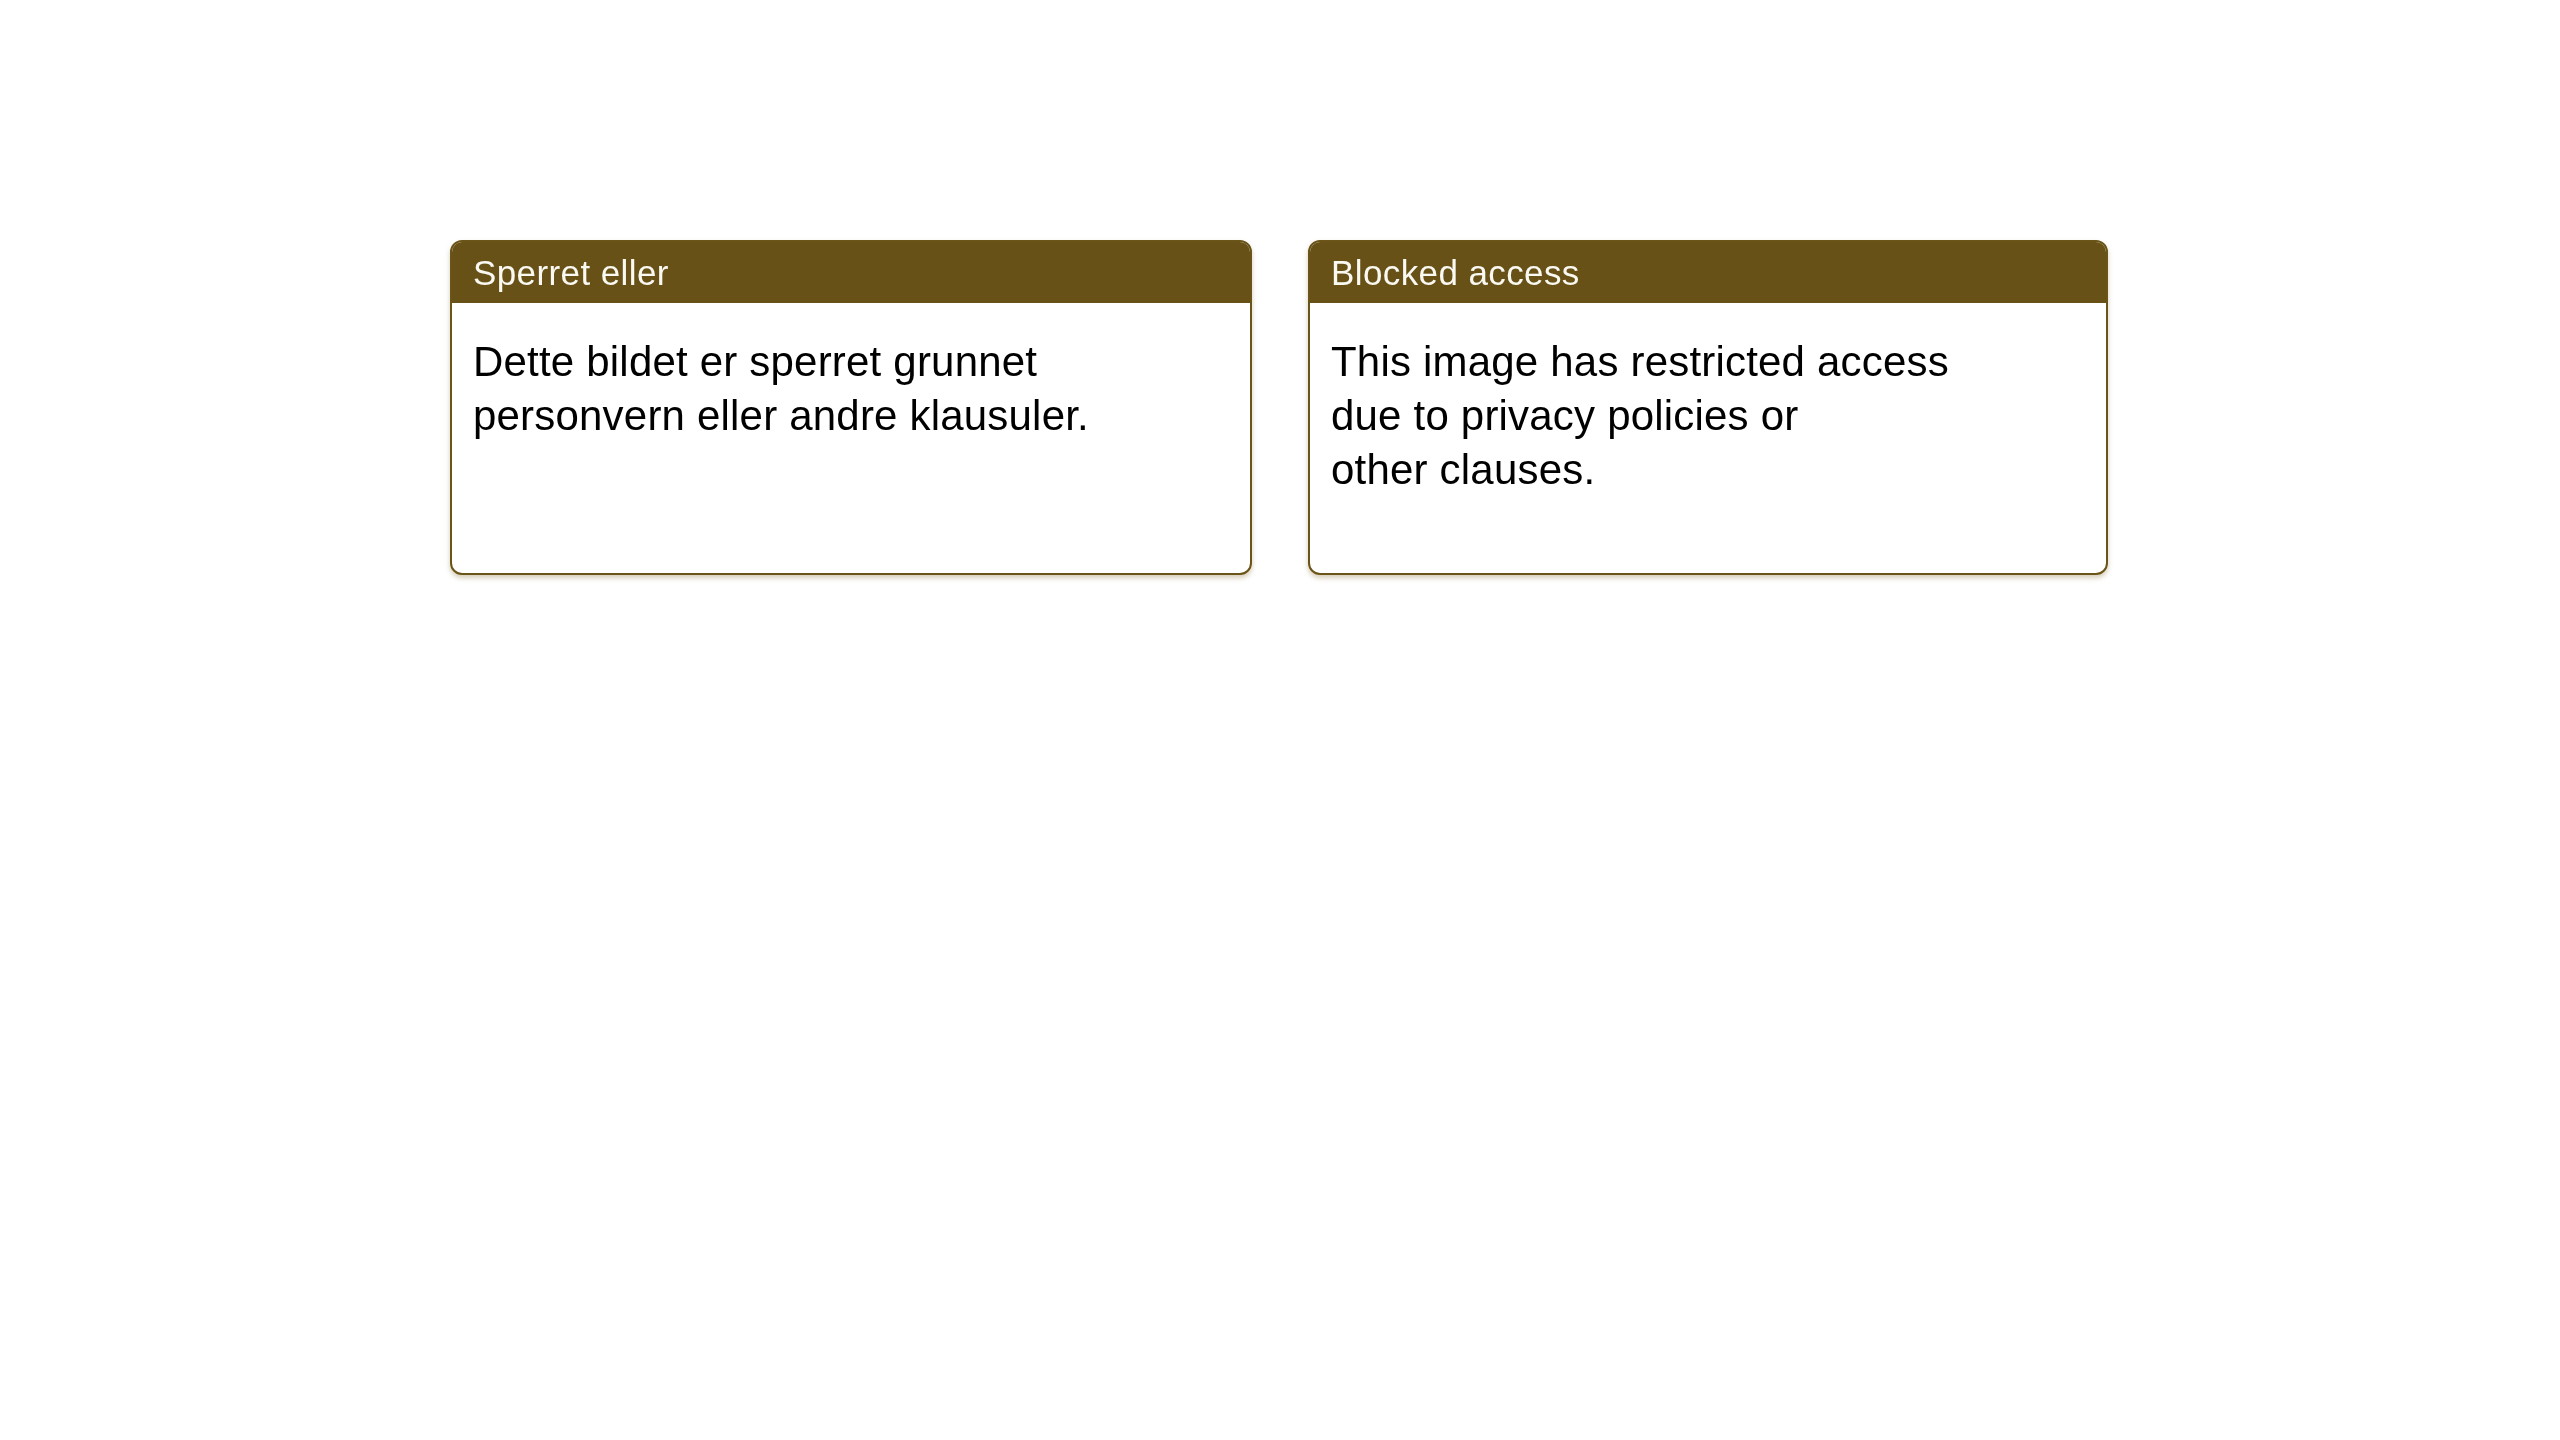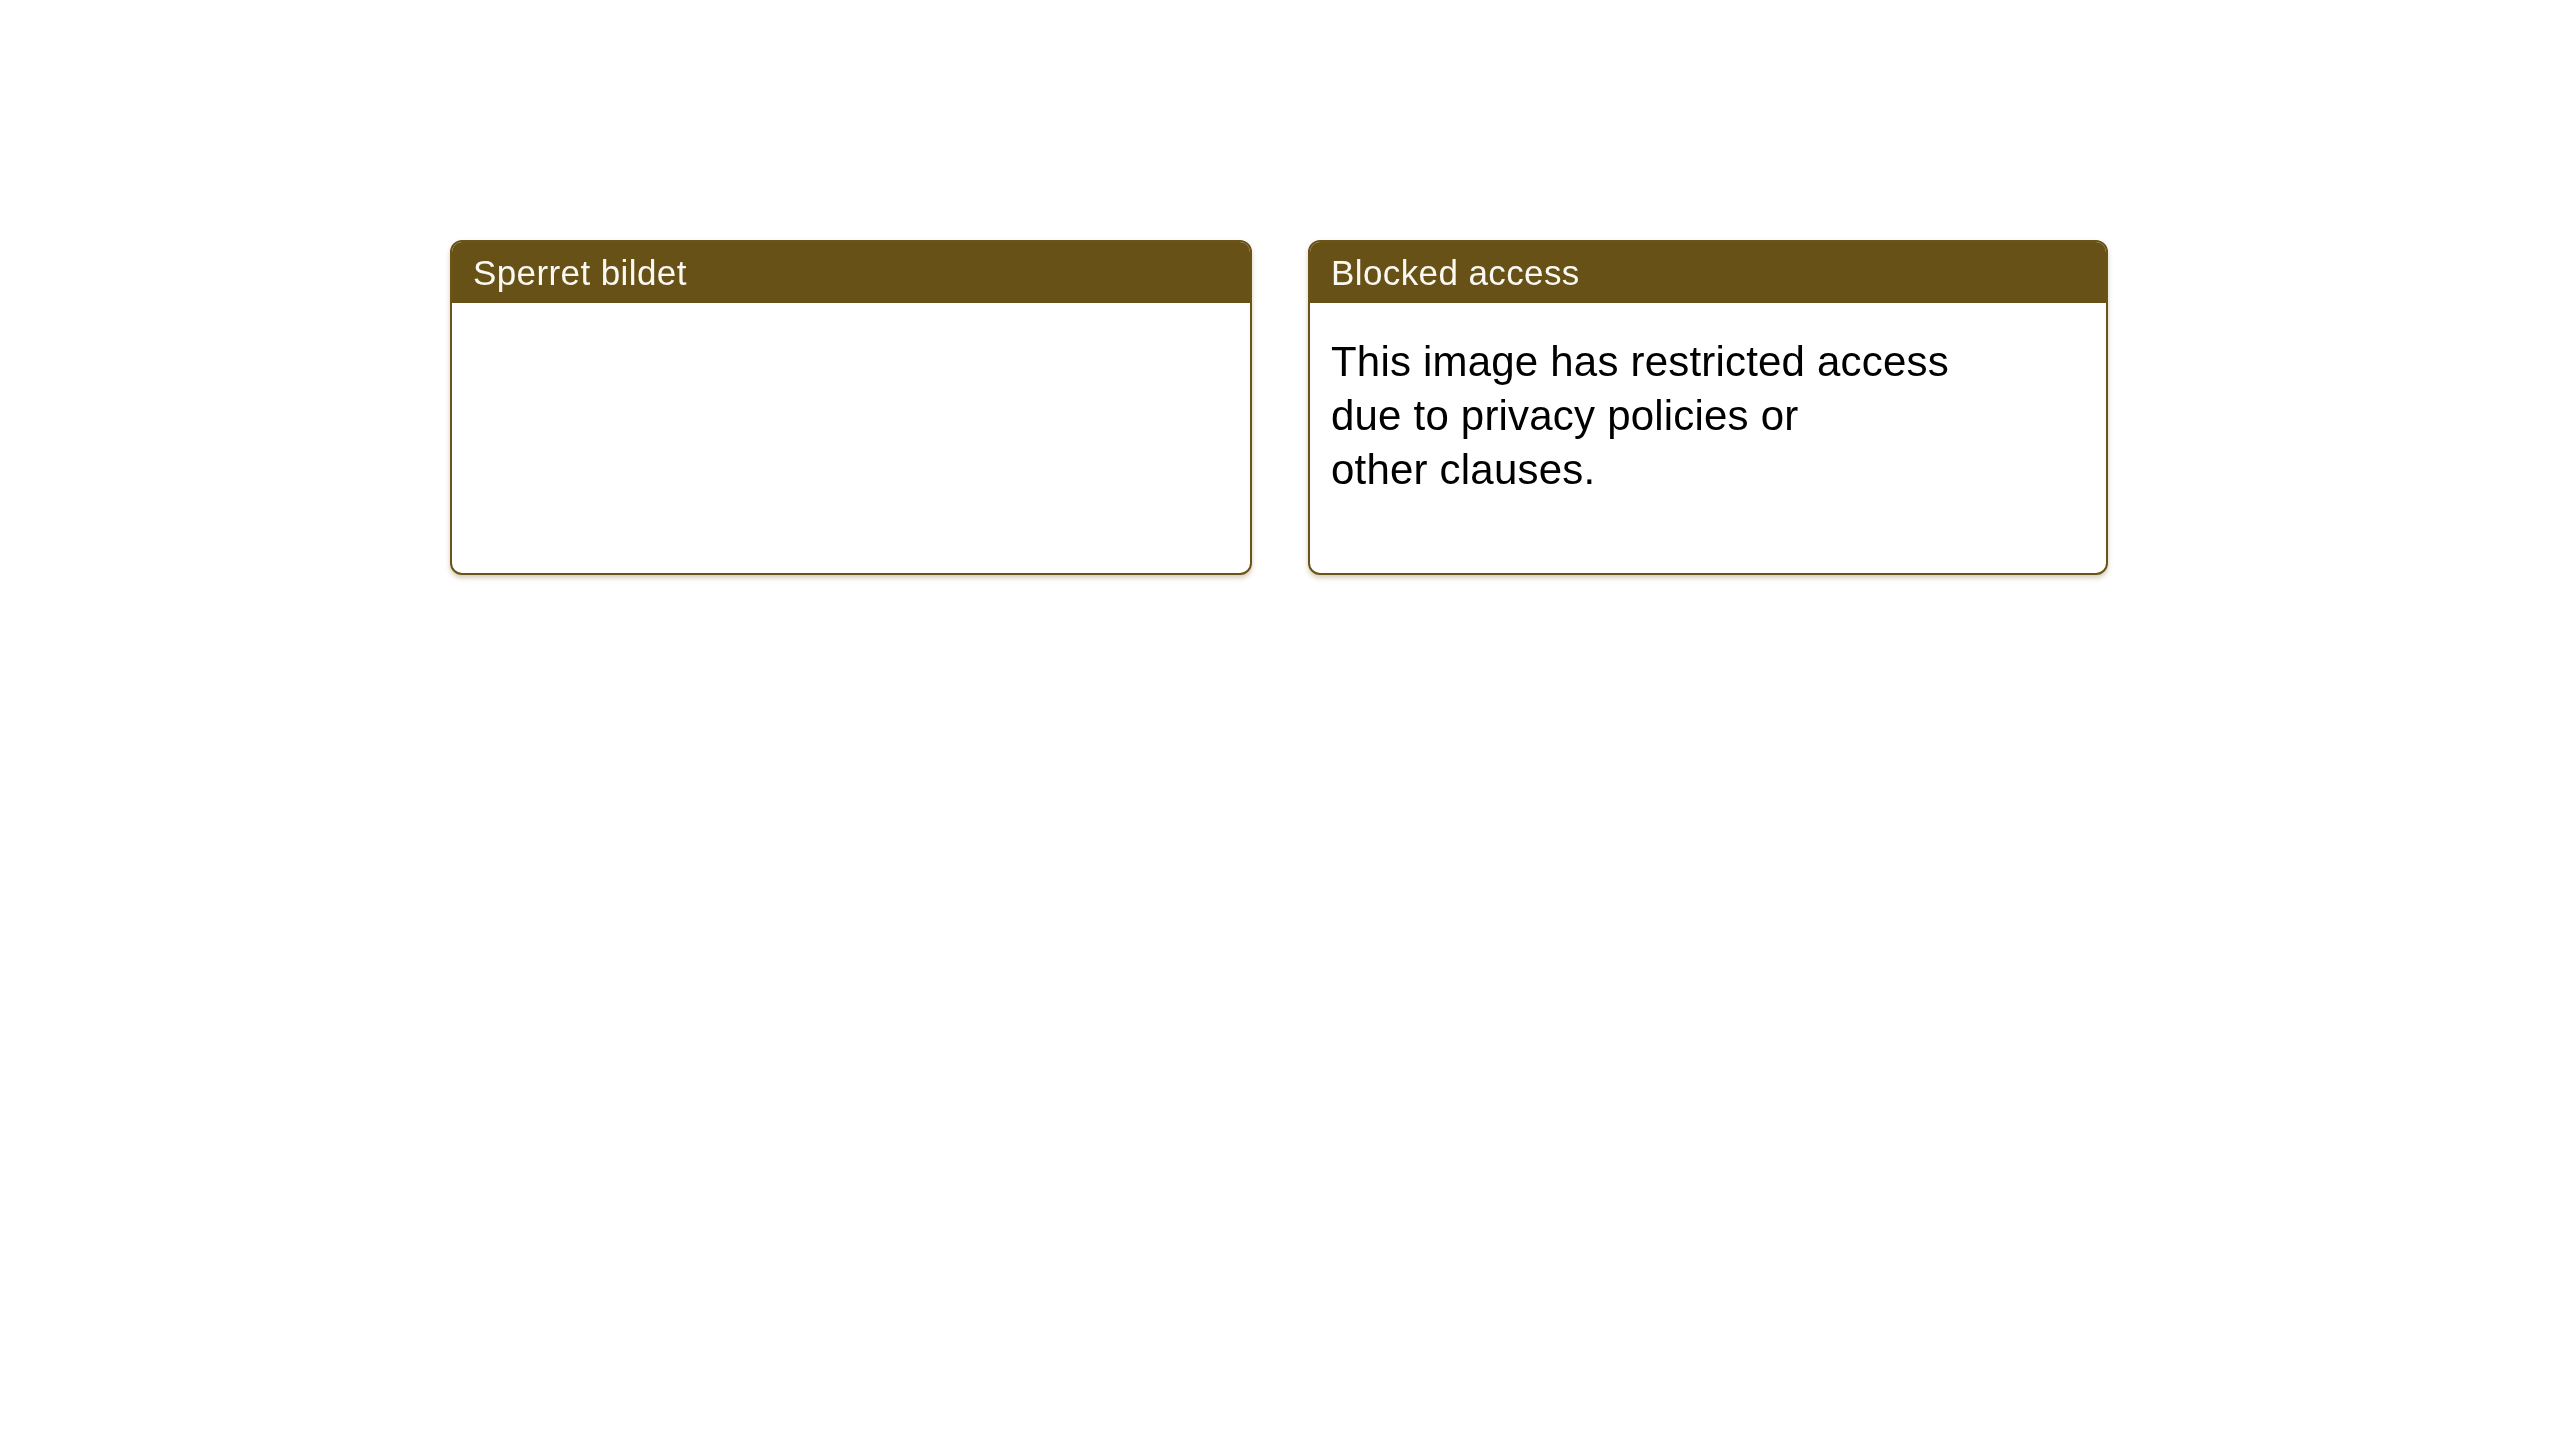--- a/index.html
+++ b/index.html
@@ -59,7 +59,7 @@
 
   <section class="card card--left">
     <header class="card__header">
-      <span class="card__title">Sperret bildet</span>
+      <span class="card__title">Sperret eller</span>
     </header>
   </section>
 

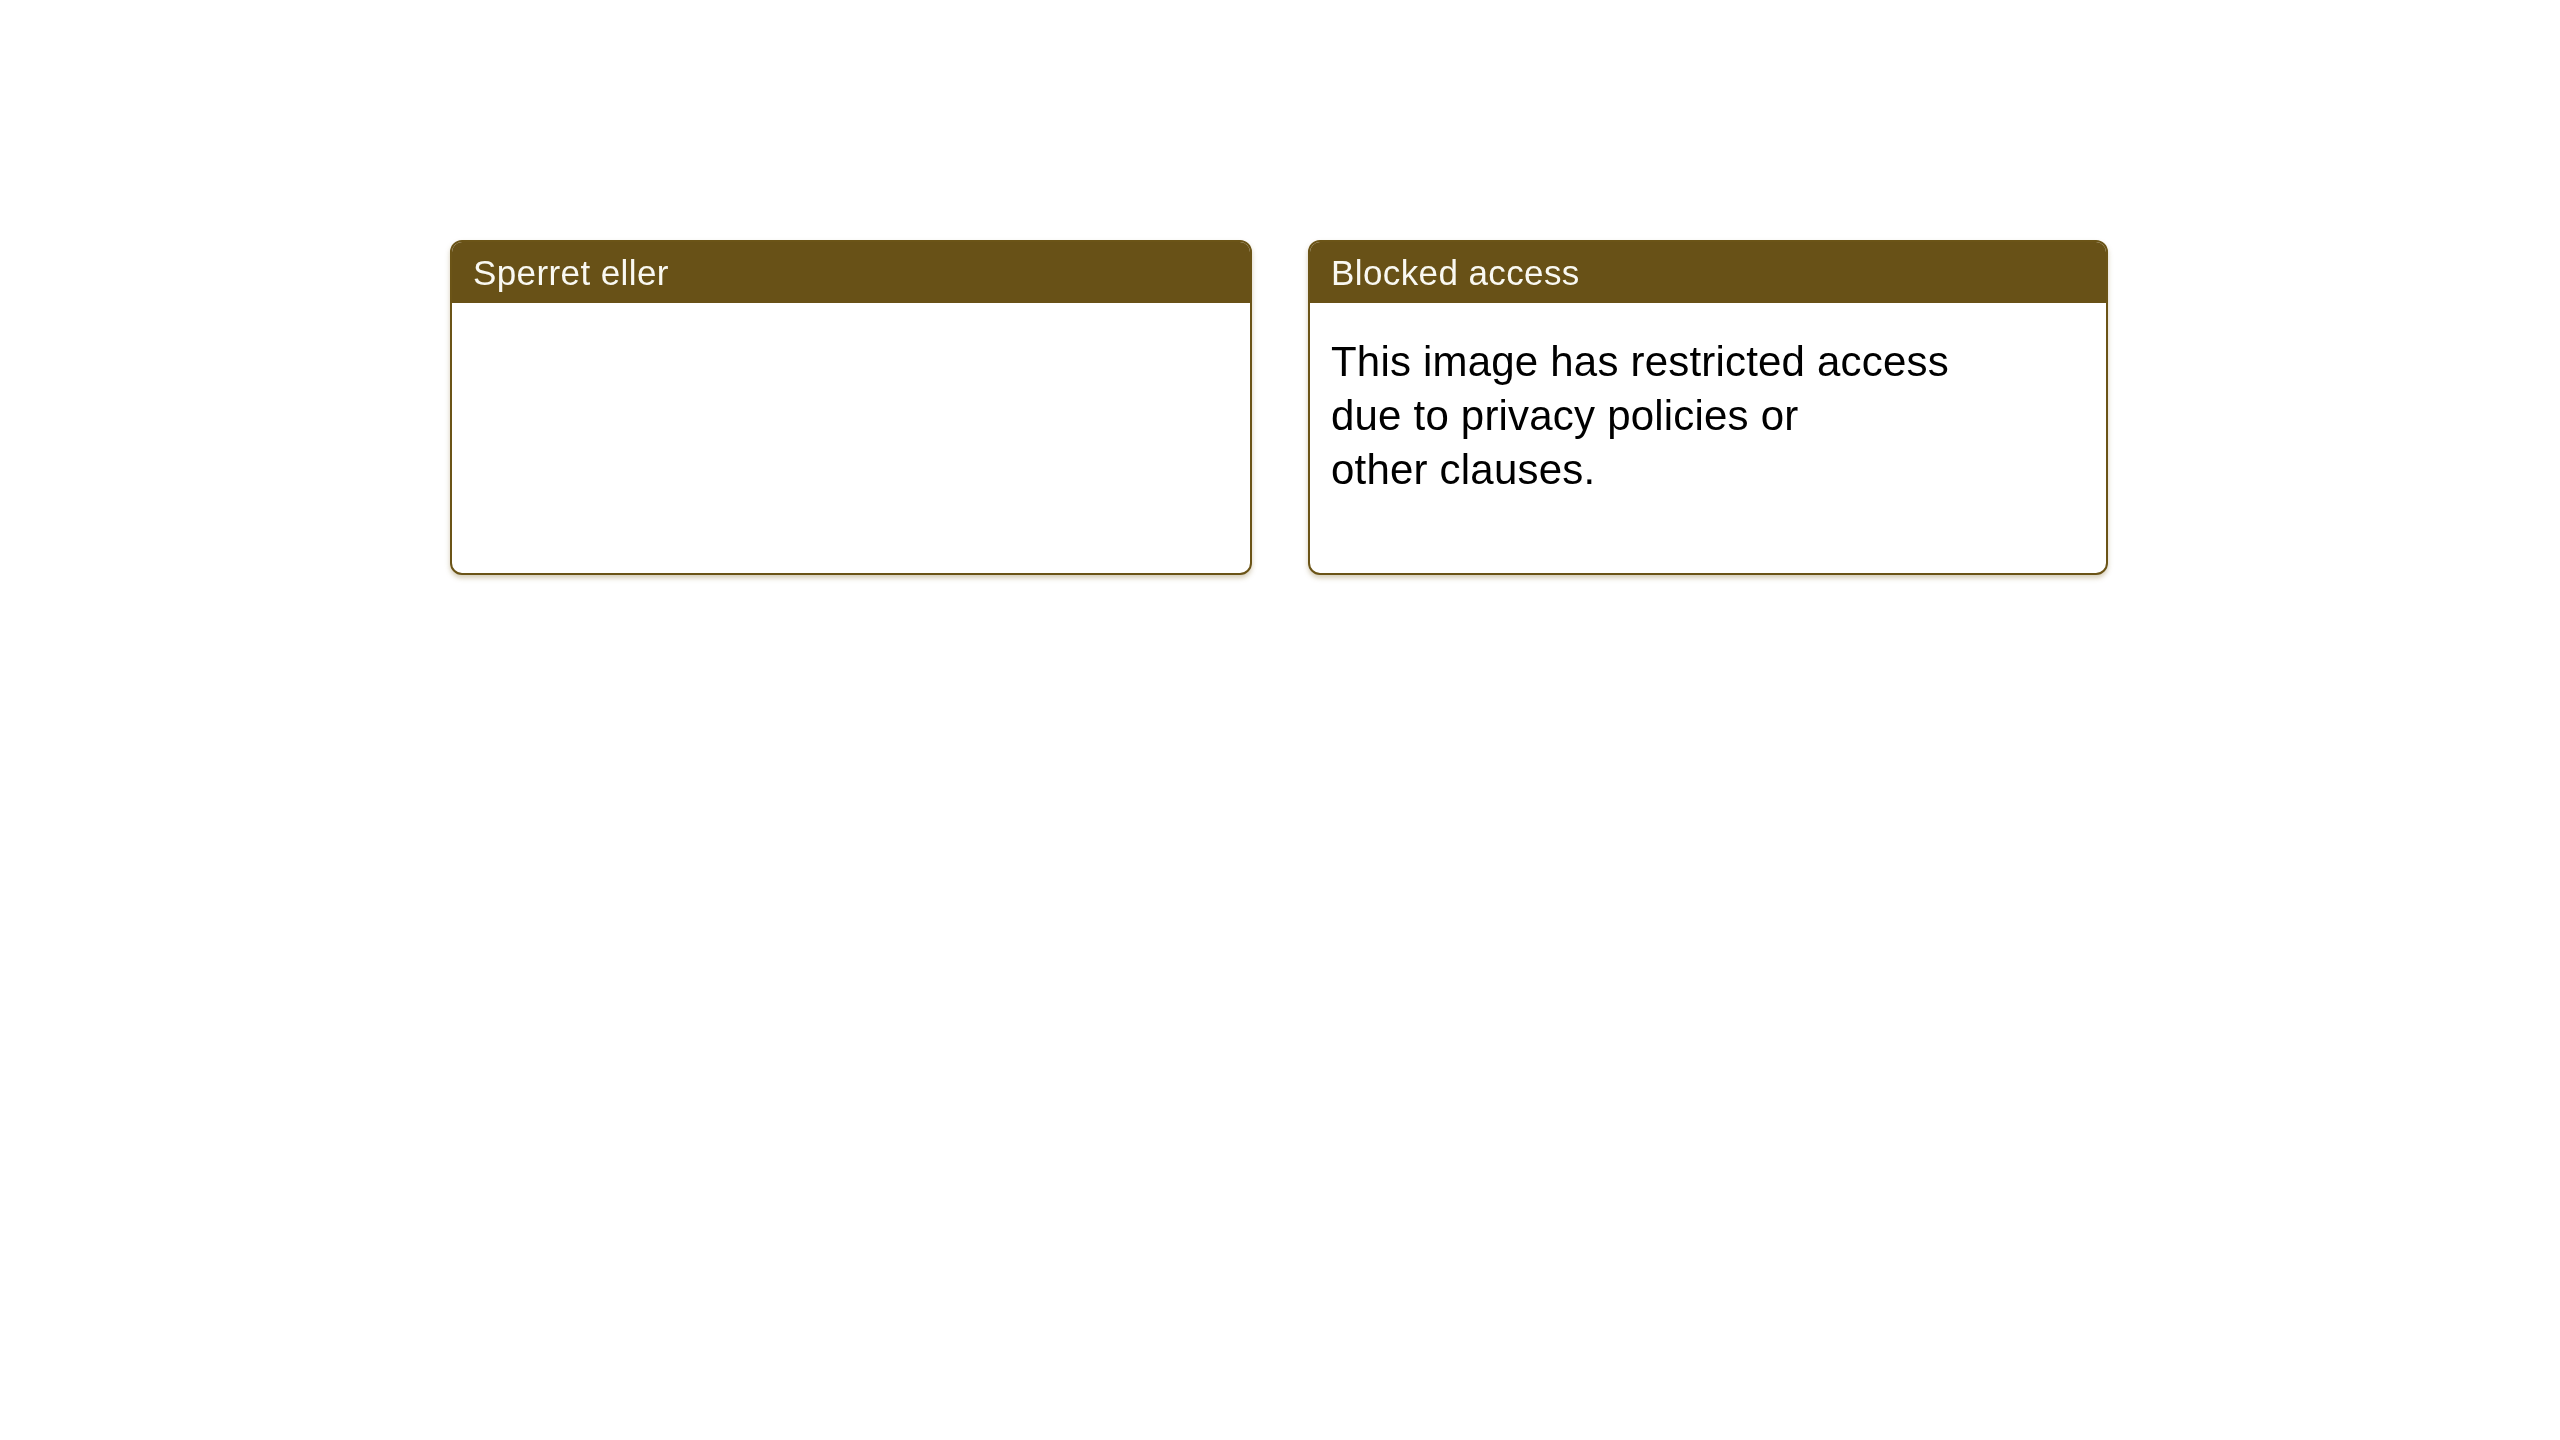--- a/index.html
+++ b/index.html
@@ -61,6 +61,10 @@
     <header class="card__header">
       <span class="card__title">Sperret eller</span>
     </header>
+    <div class="card__body">
+      <p class="card__text">Dette bildet er sperret grunnet
+personvern eller andre klausuler.</p>
+    </div>
   </section>
 
   <section class="card card--right">

